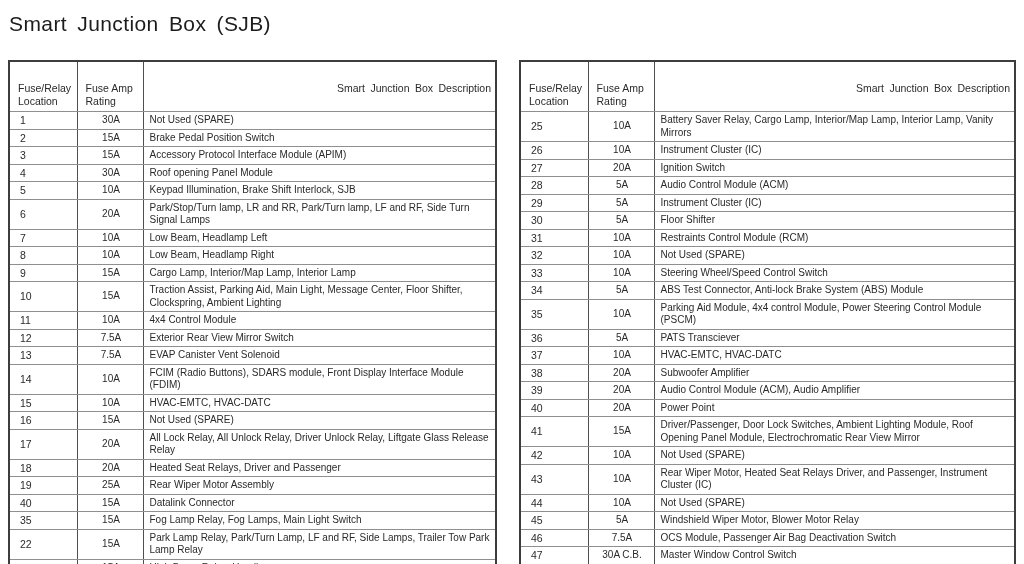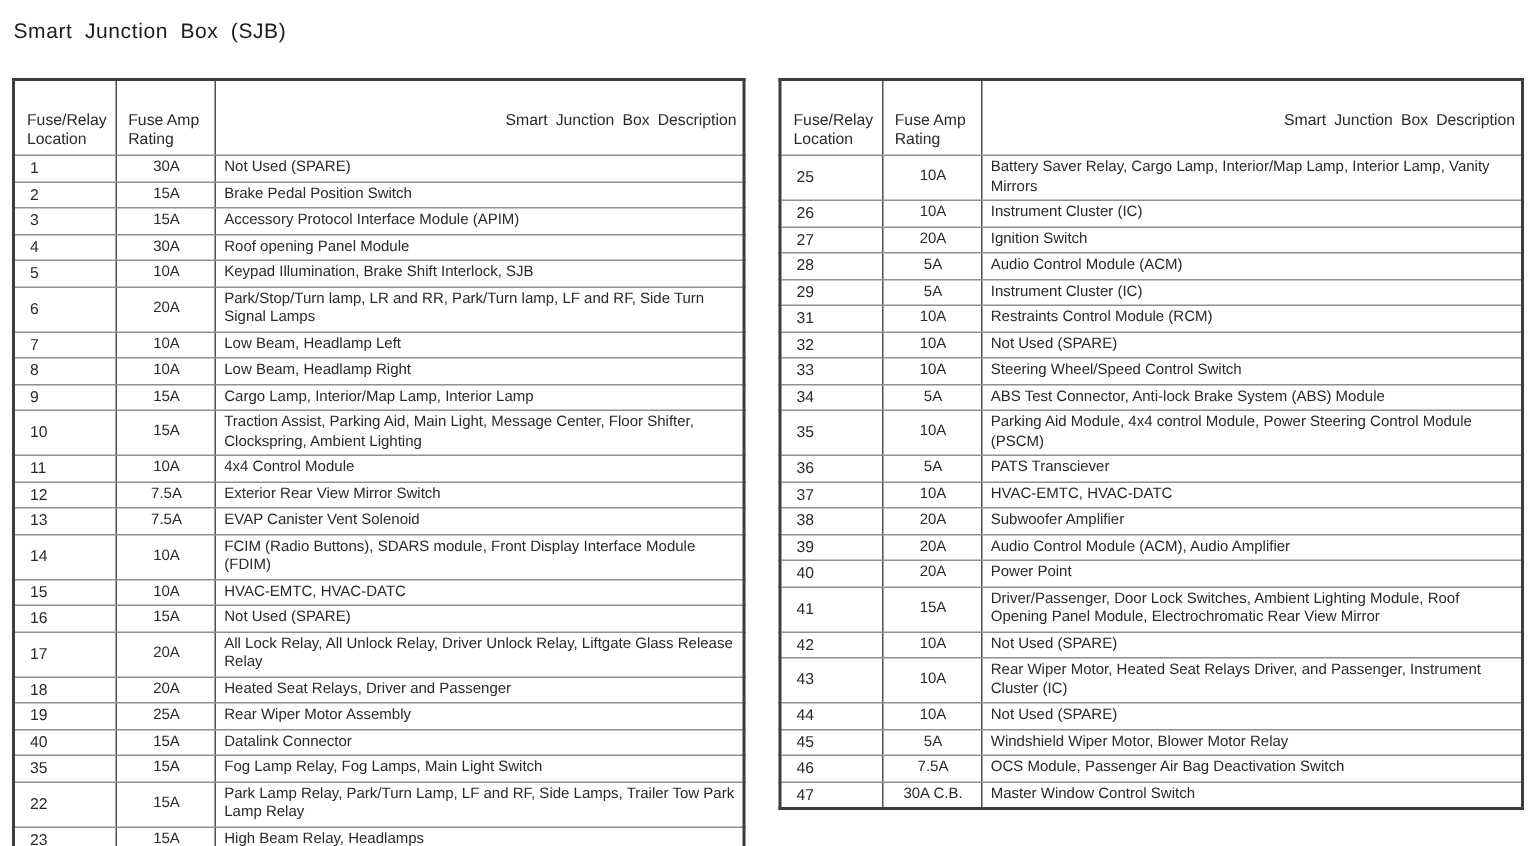--- a/index.html
+++ b/index.html
@@ -17,7 +17,7 @@
     box-sizing: border-box;
   }
   .title {
-    font-size: 14px;
+    font-size: 21px;
     font-weight: 500;
     letter-spacing: 0.4px;
     word-spacing: 4px;

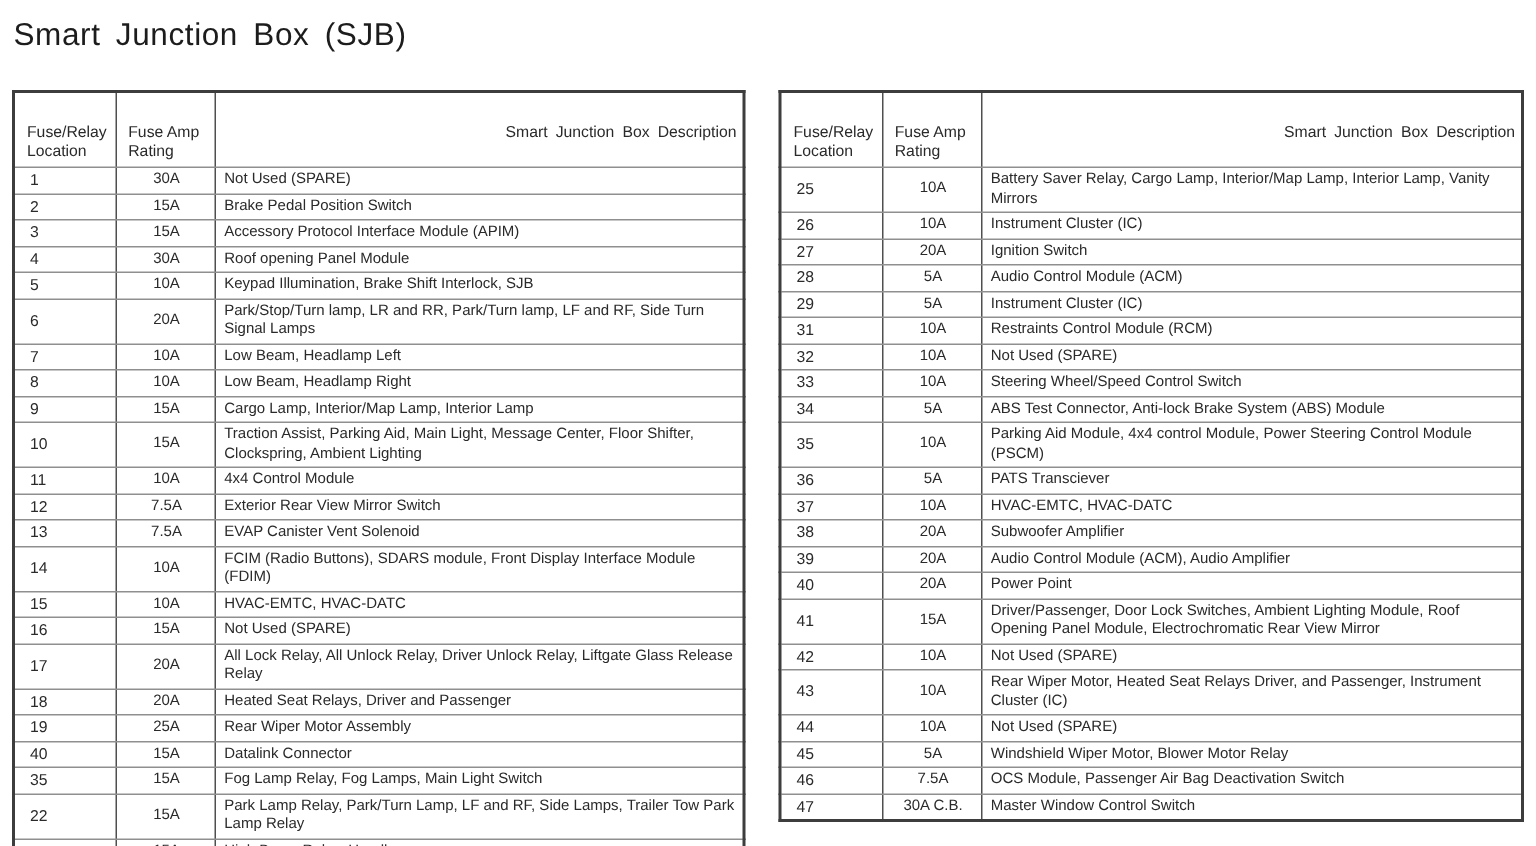--- a/index.html
+++ b/index.html
@@ -243,6 +243,11 @@
             <td class="col2">Instrument Cluster (IC)</td>
           </tr>
           <tr>
+            <td class="col0">30</td>
+            <td class="col1">5A</td>
+            <td class="col2">Floor Shifter</td>
+          </tr>
+          <tr>
             <td class="col0">31</td>
             <td class="col1">10A</td>
             <td class="col2">Restraints Control Module (RCM)</td>

